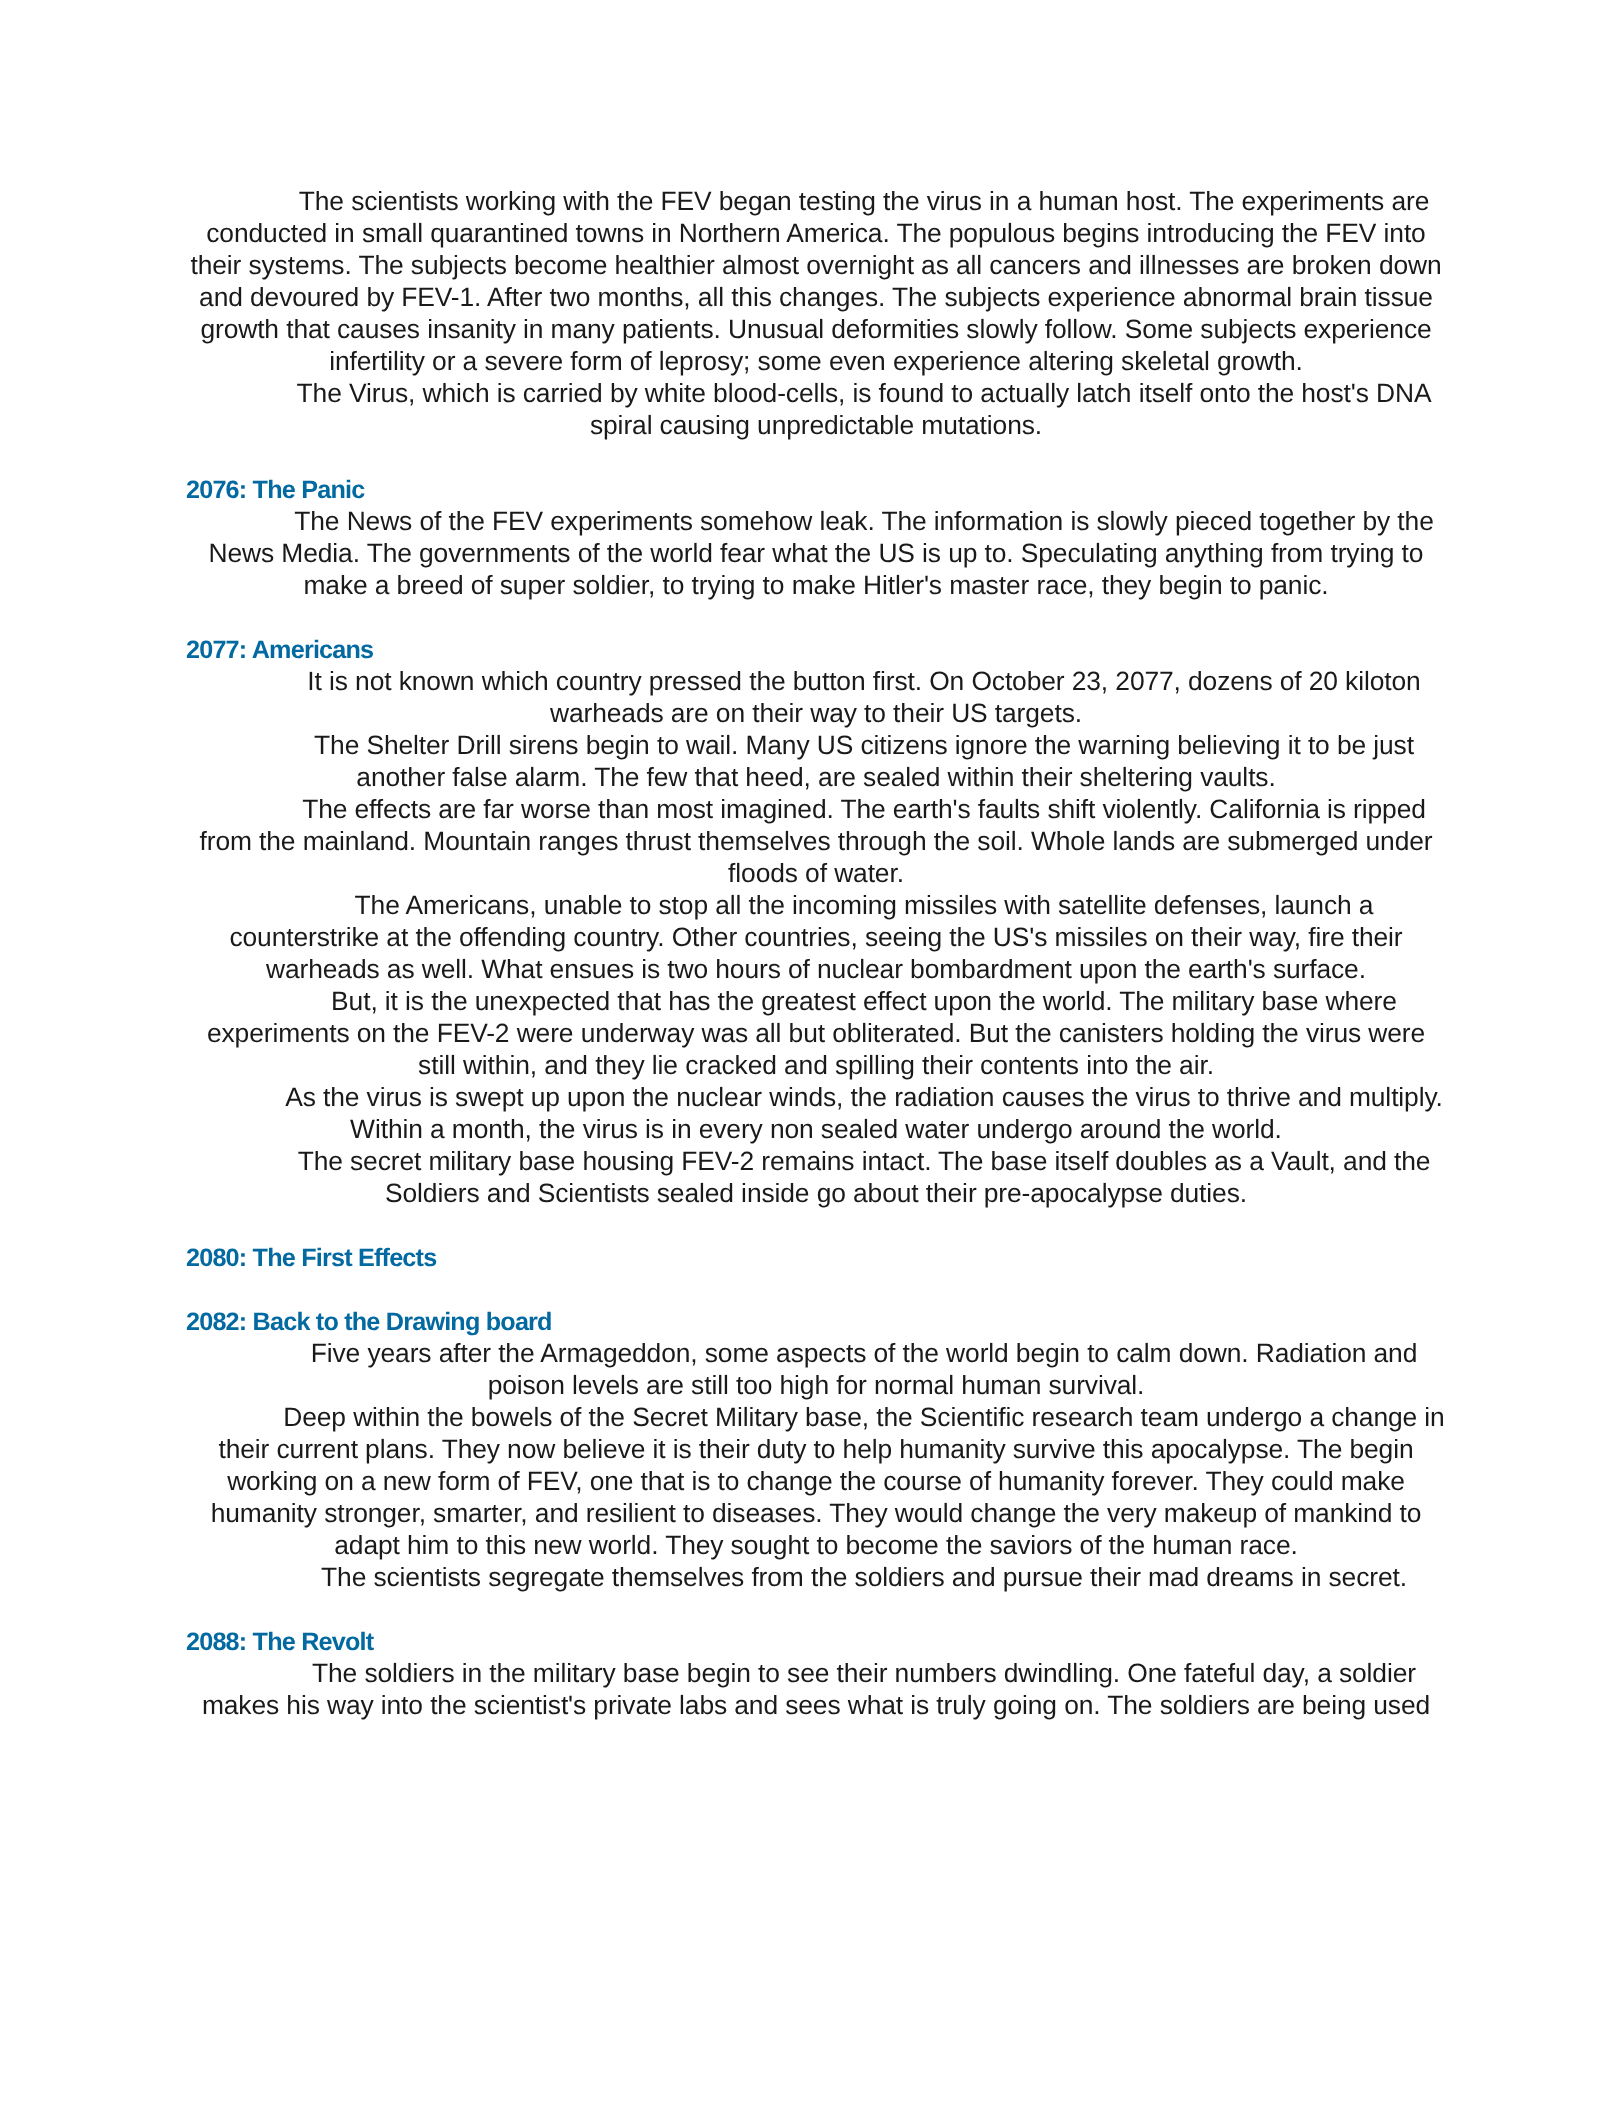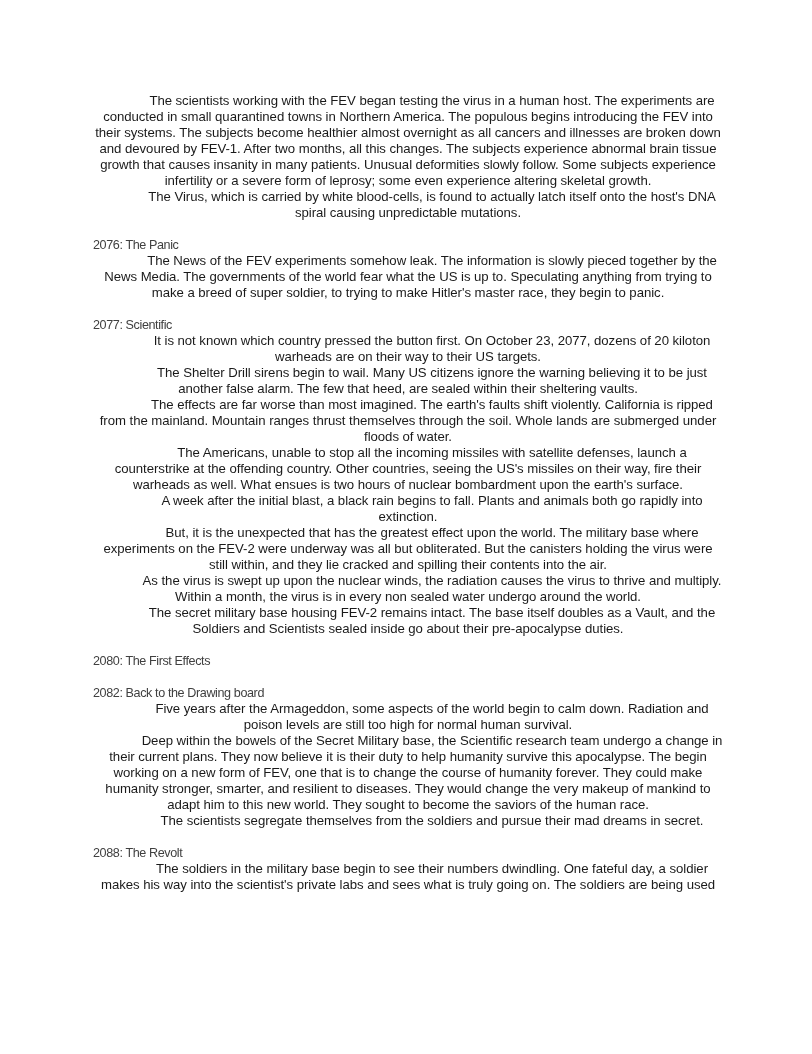--- a/index.html
+++ b/index.html
@@ -34,10 +34,10 @@
   }
   .section-heading {
     margin: 0;
-    font-weight: normal;
+    font-weight: bold;
     font-size: 12.6px;
     letter-spacing: -0.4px;
-    color: #404040;
+    color: #0369a1;
     line-height: 16px;
   }
 </style>

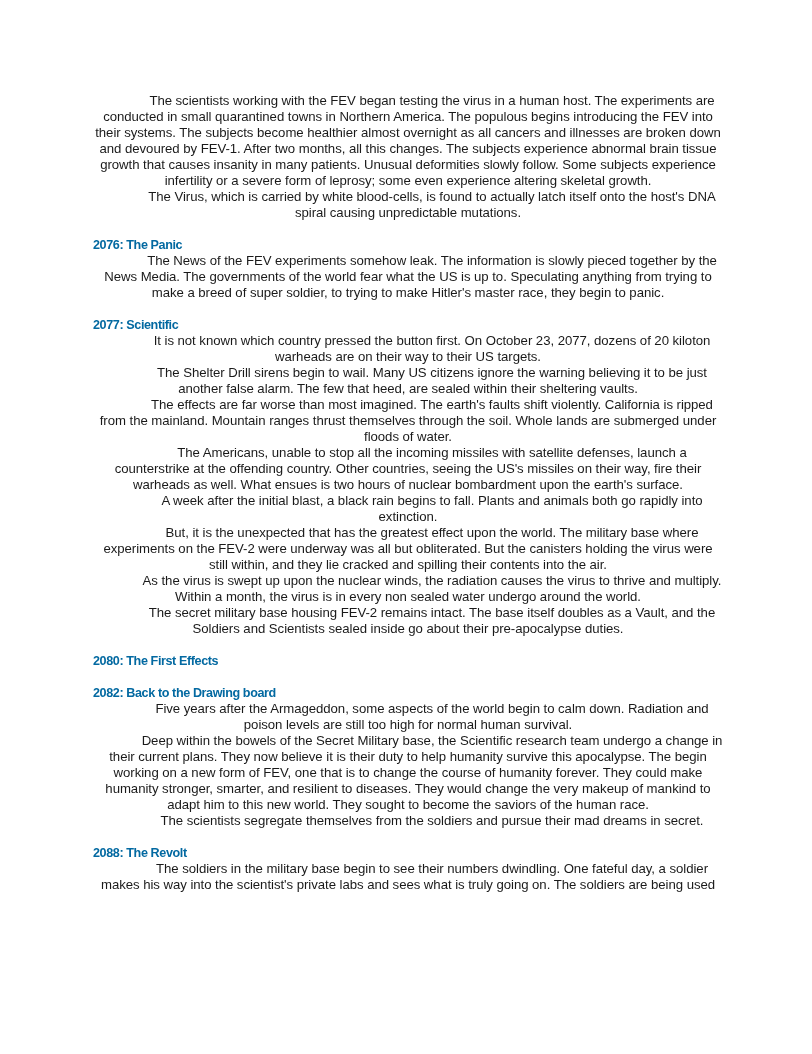--- a/index.html
+++ b/index.html
@@ -57,7 +57,7 @@
   </div>
 
   <div class="section">
-    <h3 class="section-heading">2077: Scientific</h3>
+    <h3 class="section-heading">2077: Americans</h3>
     <p class="para">It is not known which country pressed the button first.  On October 23, 2077, dozens of 20 kiloton warheads are on their way to their US targets.</p>
     <p class="para">The Shelter Drill sirens begin to wail.  Many US citizens ignore the warning believing it to be just another false alarm.  The few that heed, are sealed within their sheltering vaults.</p>
     <p class="para">The effects are far worse than most imagined.  The earth's faults shift violently.  California is ripped from the mainland.  Mountain ranges thrust themselves through the soil.  Whole lands are submerged under floods of water.</p>

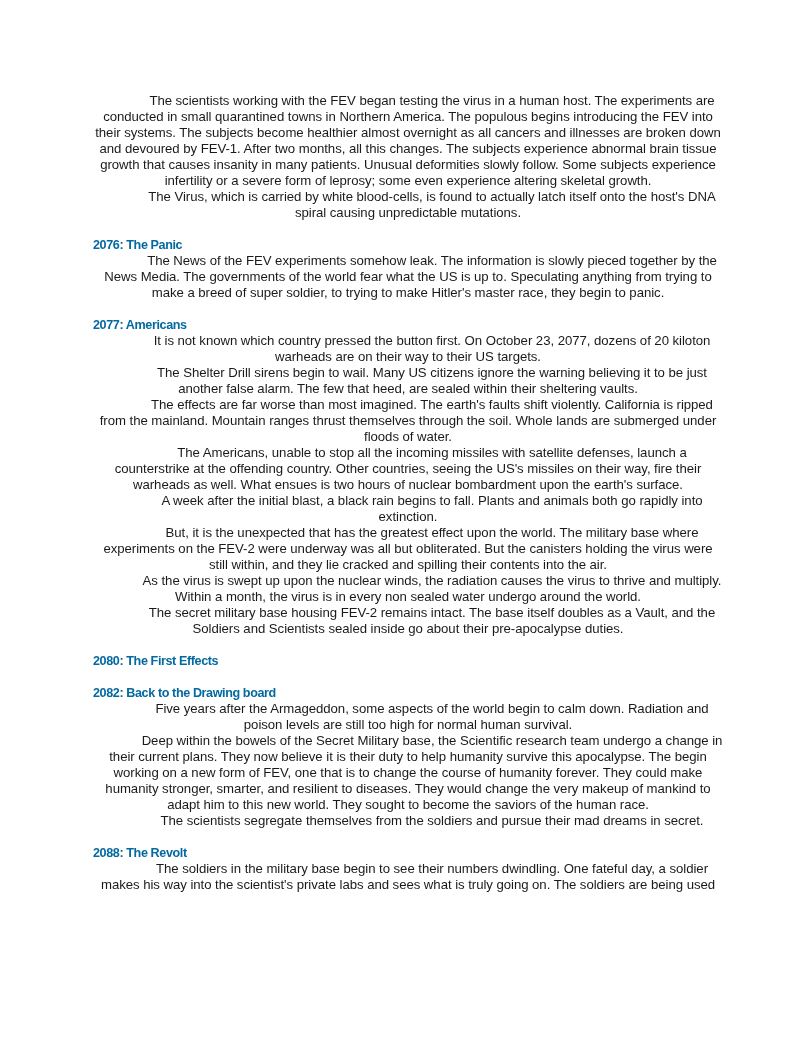--- a/index.html
+++ b/index.html
@@ -62,7 +62,6 @@
     <p class="para">The Shelter Drill sirens begin to wail.  Many US citizens ignore the warning believing it to be just another false alarm.  The few that heed, are sealed within their sheltering vaults.</p>
     <p class="para">The effects are far worse than most imagined.  The earth's faults shift violently.  California is ripped from the mainland.  Mountain ranges thrust themselves through the soil.  Whole lands are submerged under floods of water.</p>
     <p class="para">The Americans, unable to stop all the incoming missiles with satellite defenses, launch a counterstrike at the offending country.  Other countries, seeing the US's missiles on their way, fire their warheads as well.  What ensues is two hours of nuclear bombardment upon the earth's surface.</p>
-    <p class="para">A week after the initial blast, a black rain begins to fall.  Plants and animals both go rapidly into extinction.</p>
     <p class="para">But, it is the unexpected that has the greatest effect upon the world.  The military base where experiments on the FEV-2 were underway was all but obliterated.  But the canisters holding the virus were still within, and they lie cracked and spilling their contents into the air.</p>
     <p class="para">As the virus is swept up upon the nuclear winds, the radiation causes the virus to thrive and multiply.  Within a month, the virus is in every non sealed water undergo around the world.</p>
     <p class="para">The secret military base housing FEV-2 remains intact.  The base itself doubles as a Vault, and the Soldiers and Scientists sealed inside go about their pre-apocalypse duties.</p>

